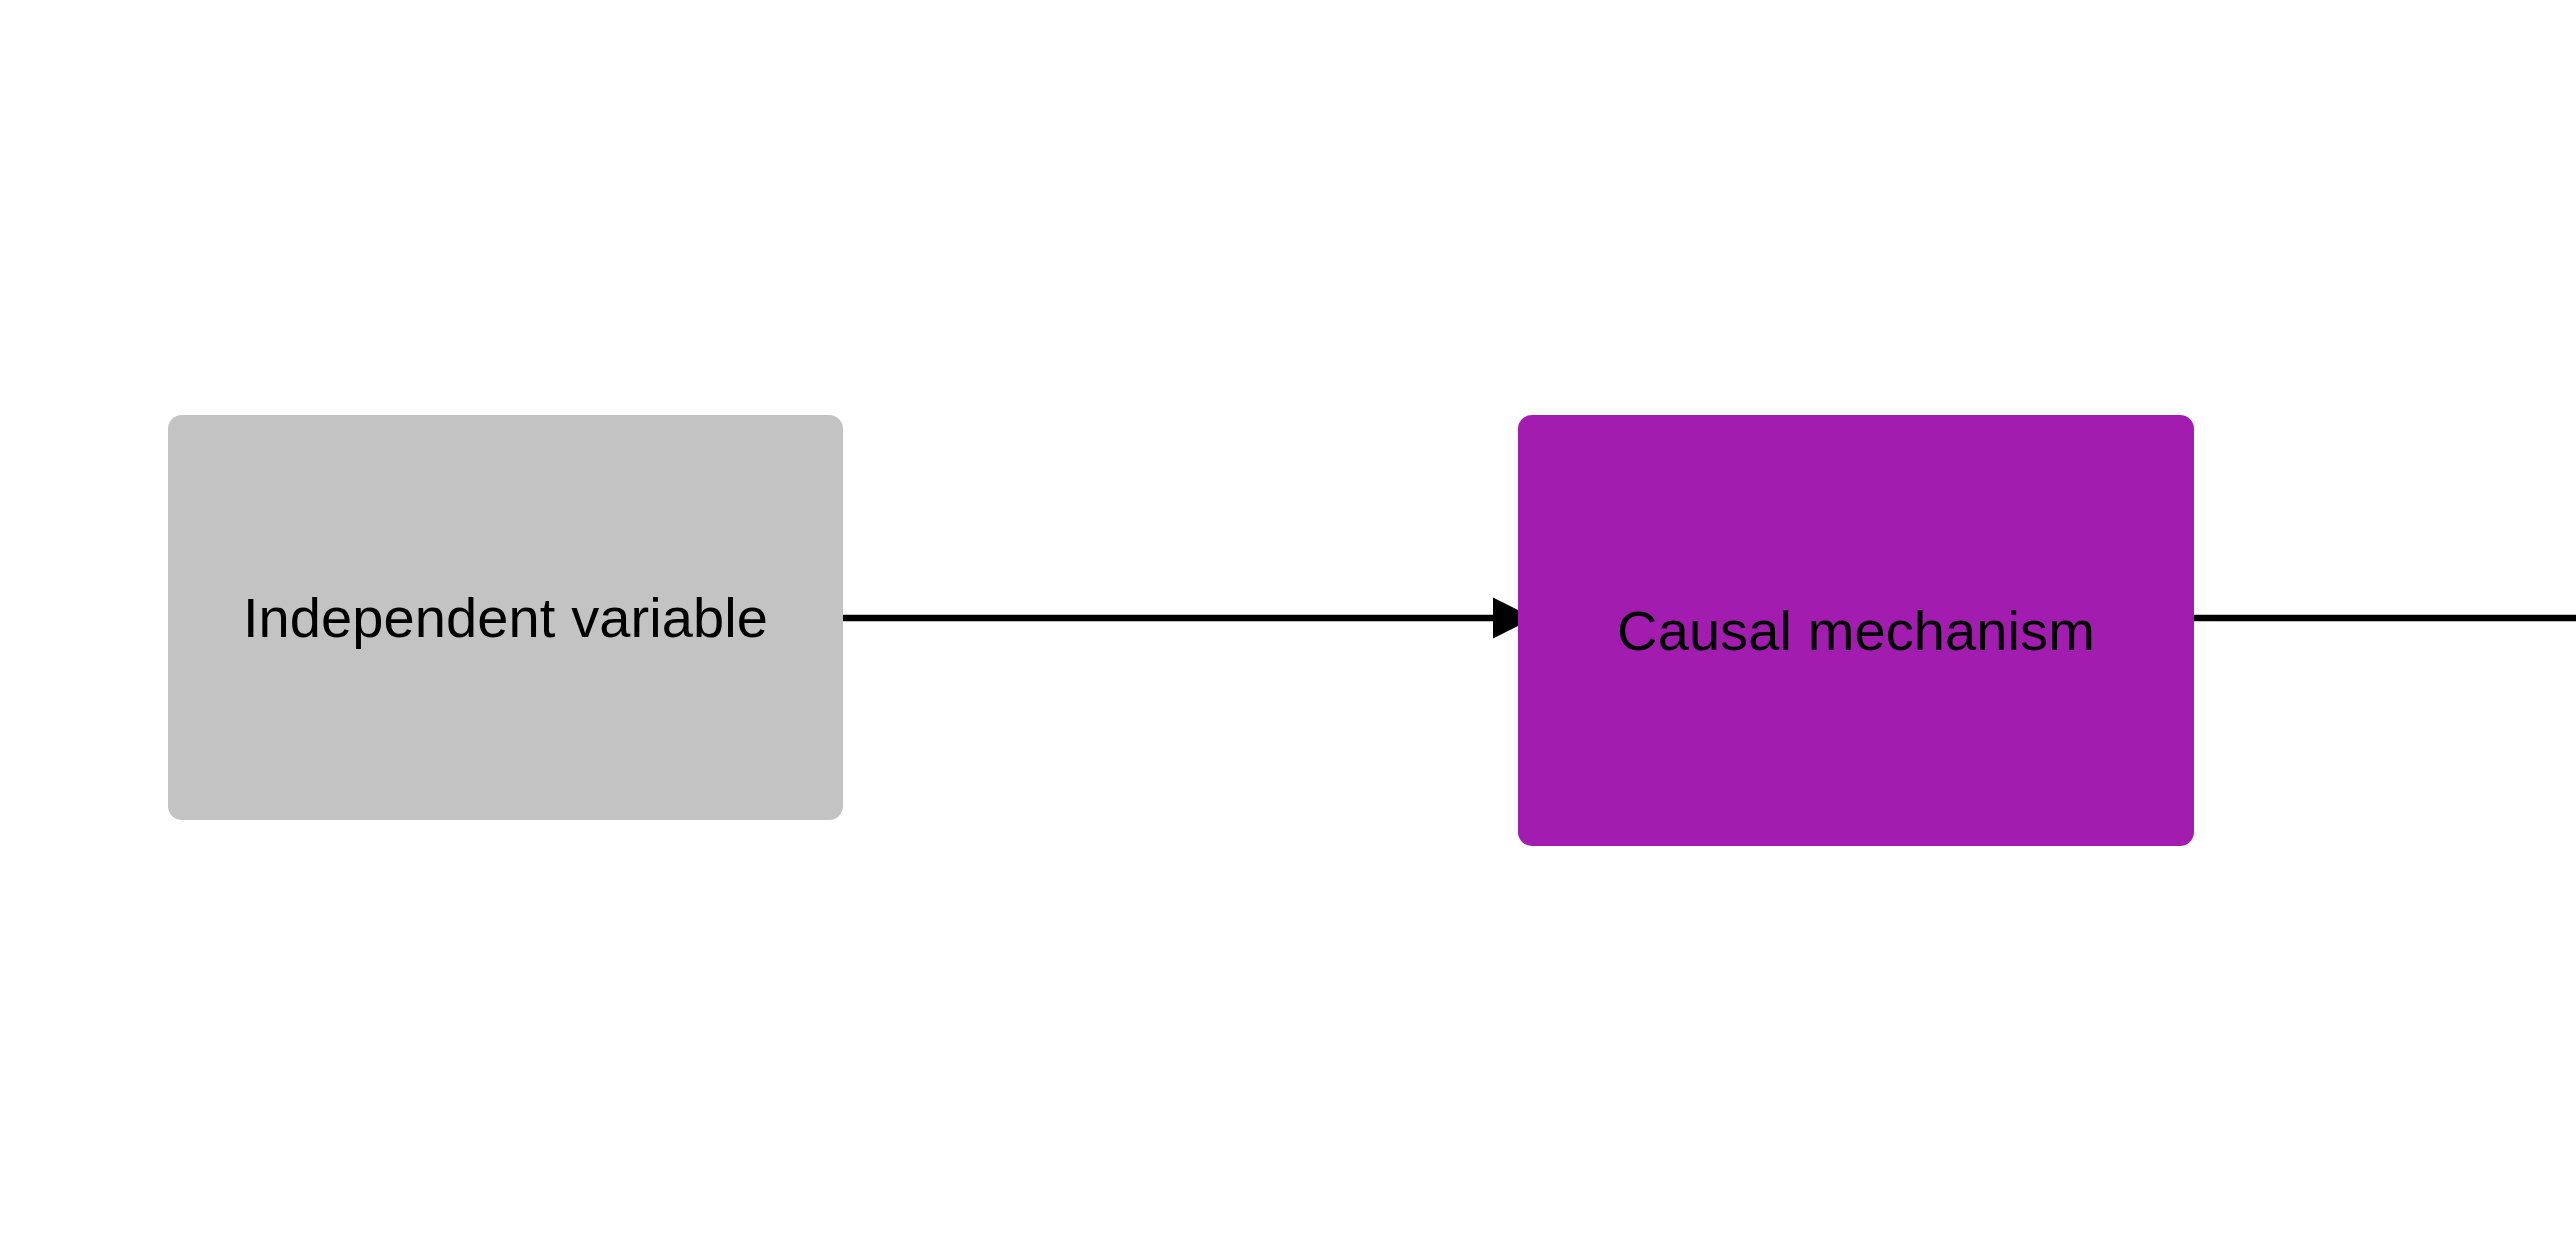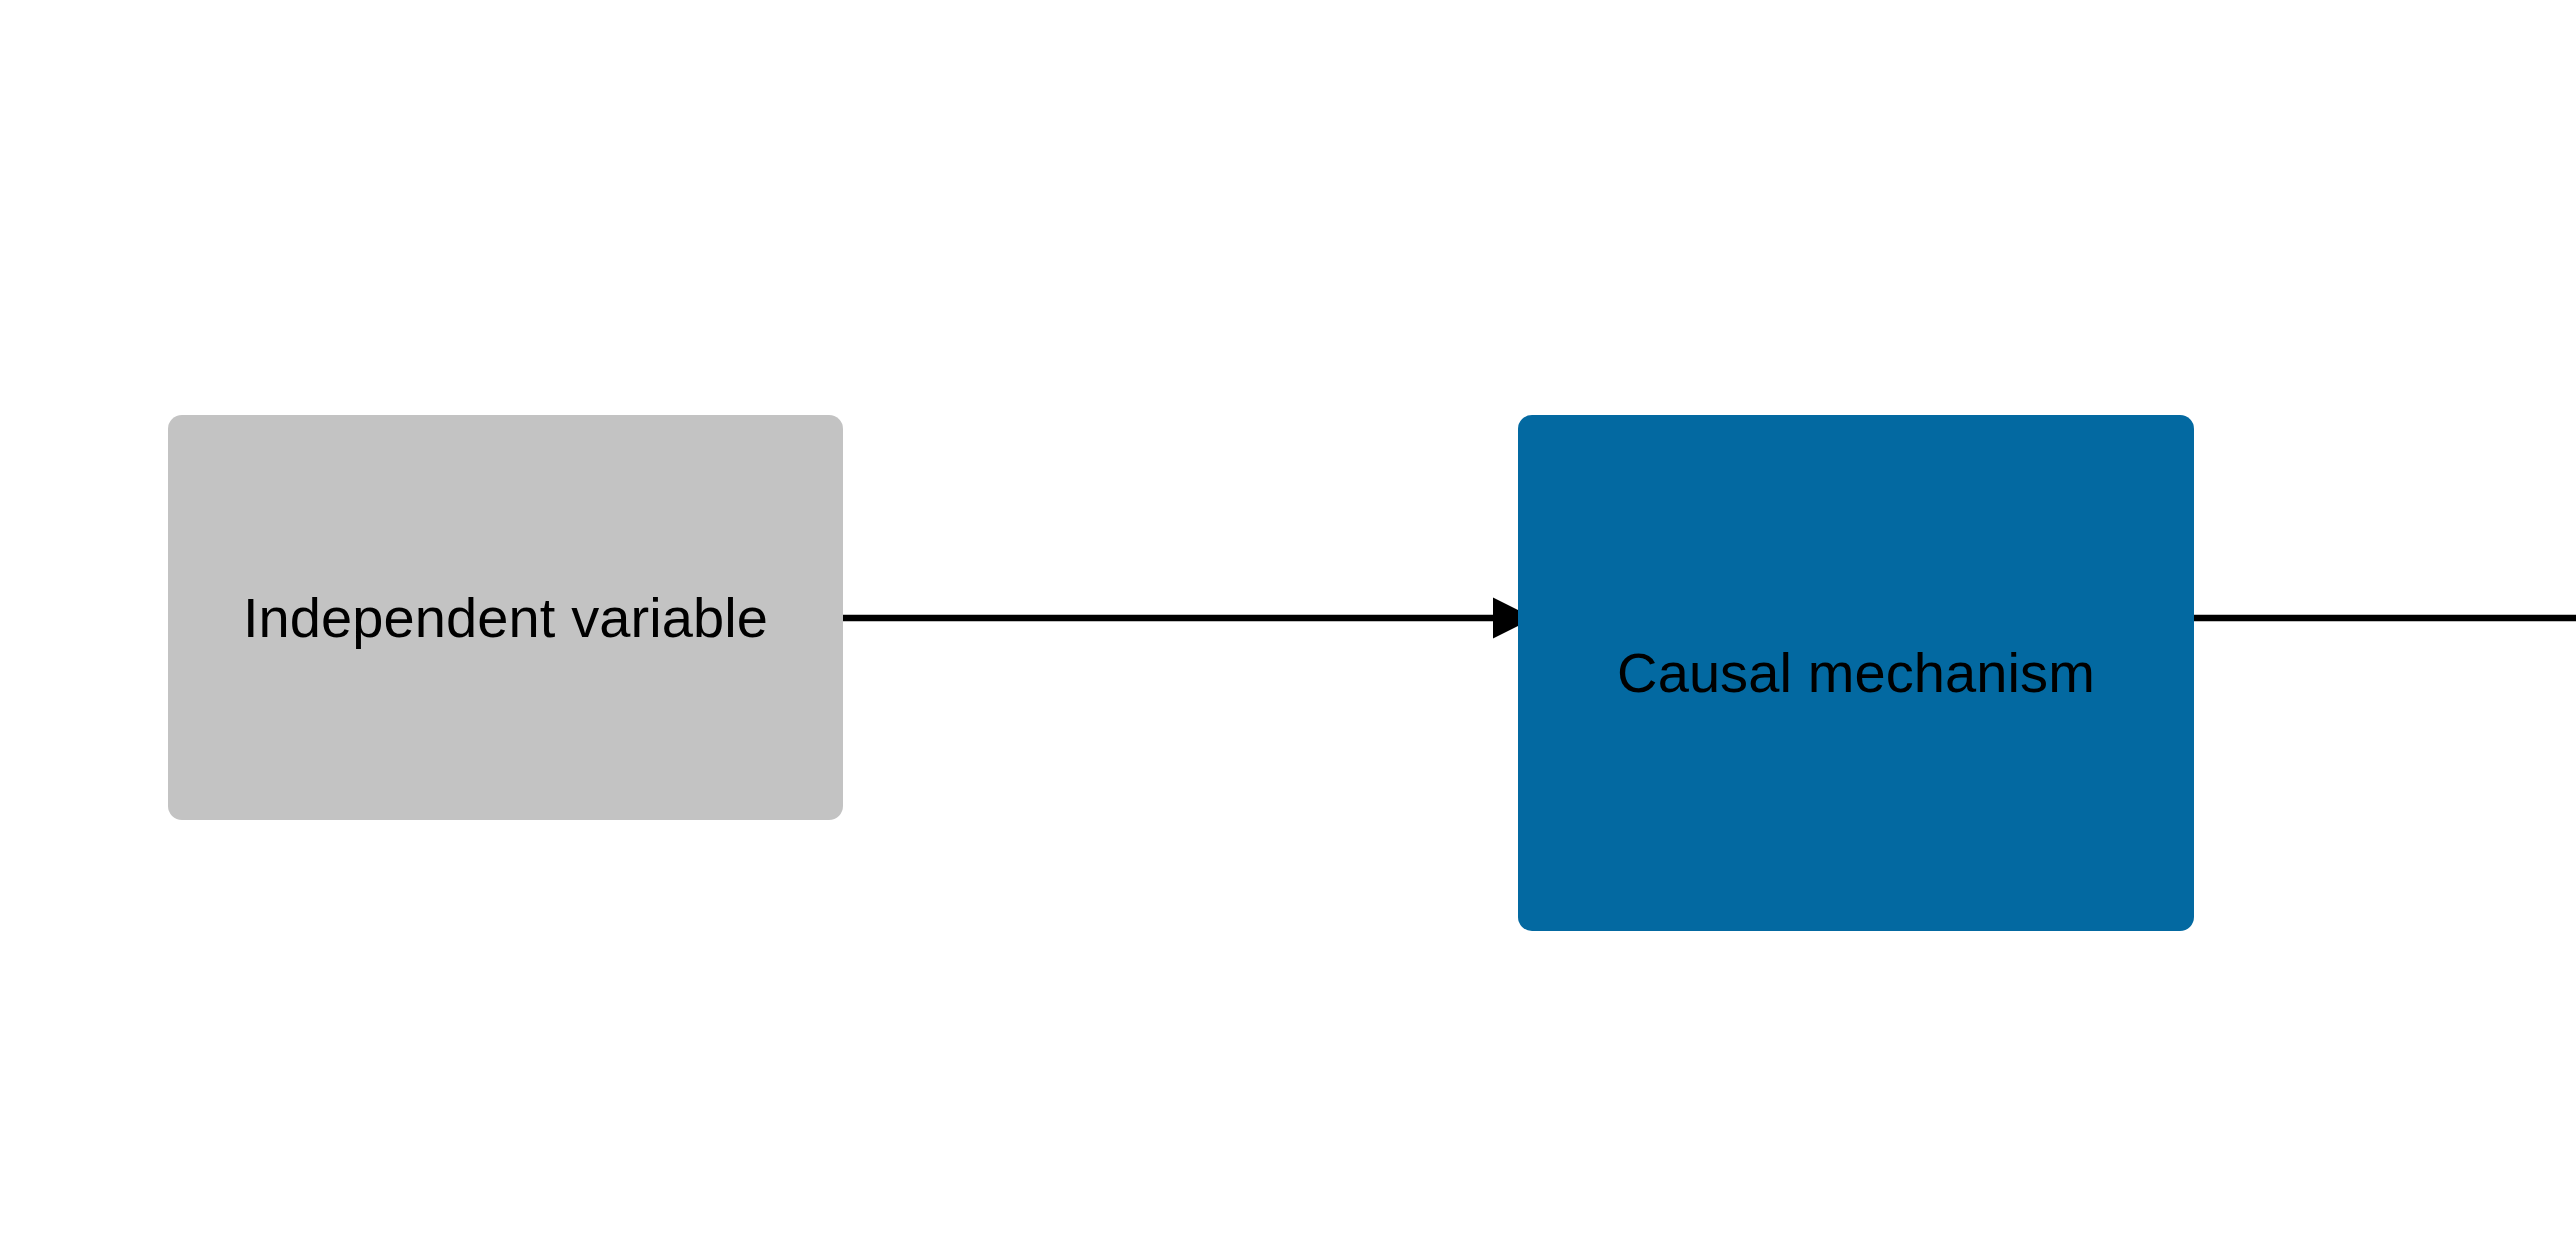--- a/index.html
+++ b/index.html
@@ -46,8 +46,8 @@
     left: 1518px;
     top: 415px;
     width: 676px;
-    height: 516px;
-    background: #0369a1;
+    height: 431px;
+    background: #a21caf;
   }
   .edge-layer {
     position: absolute;

